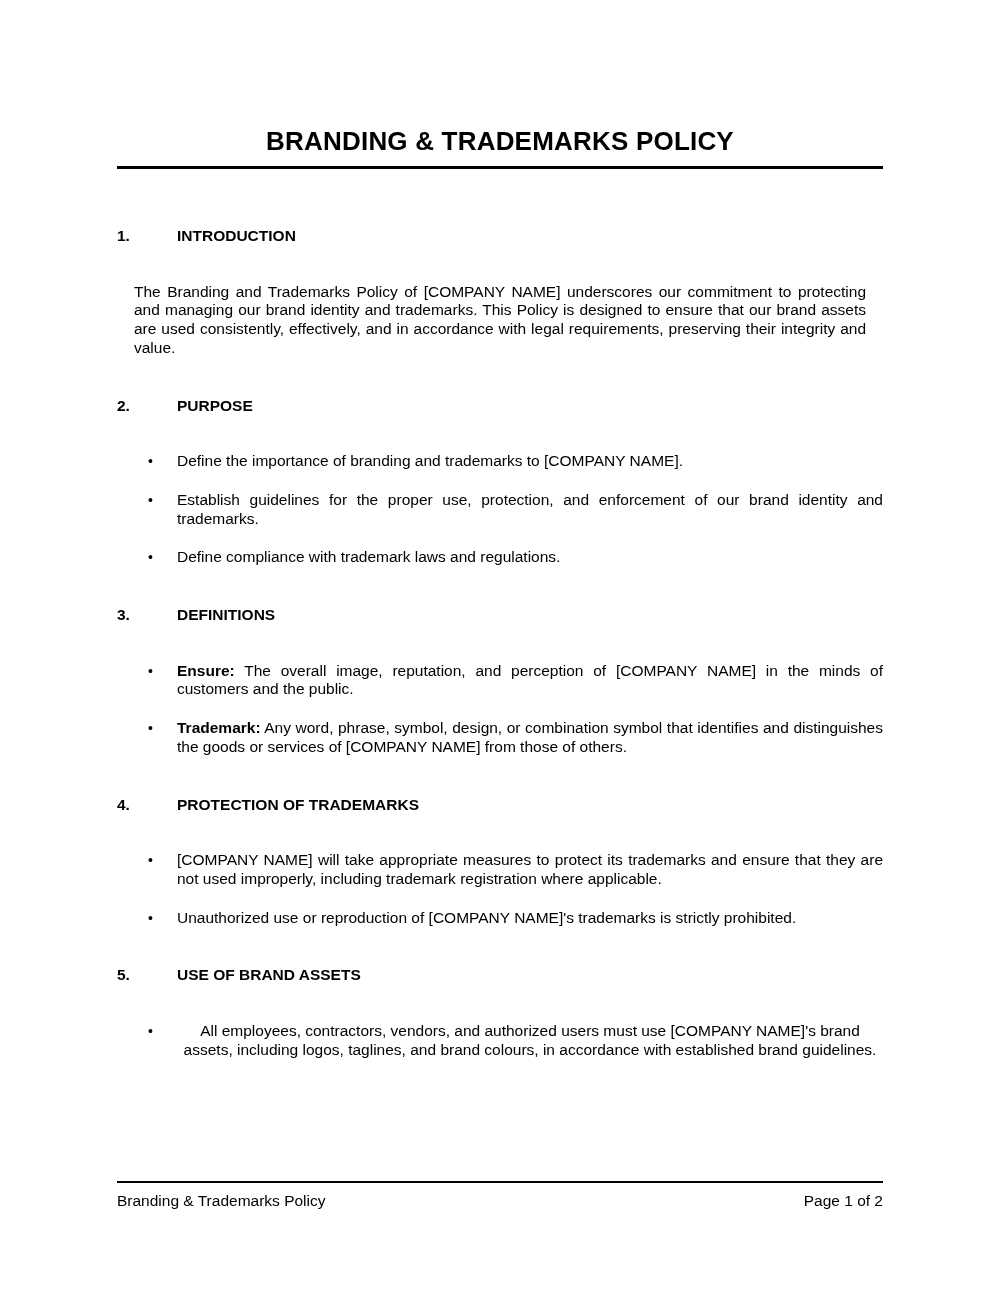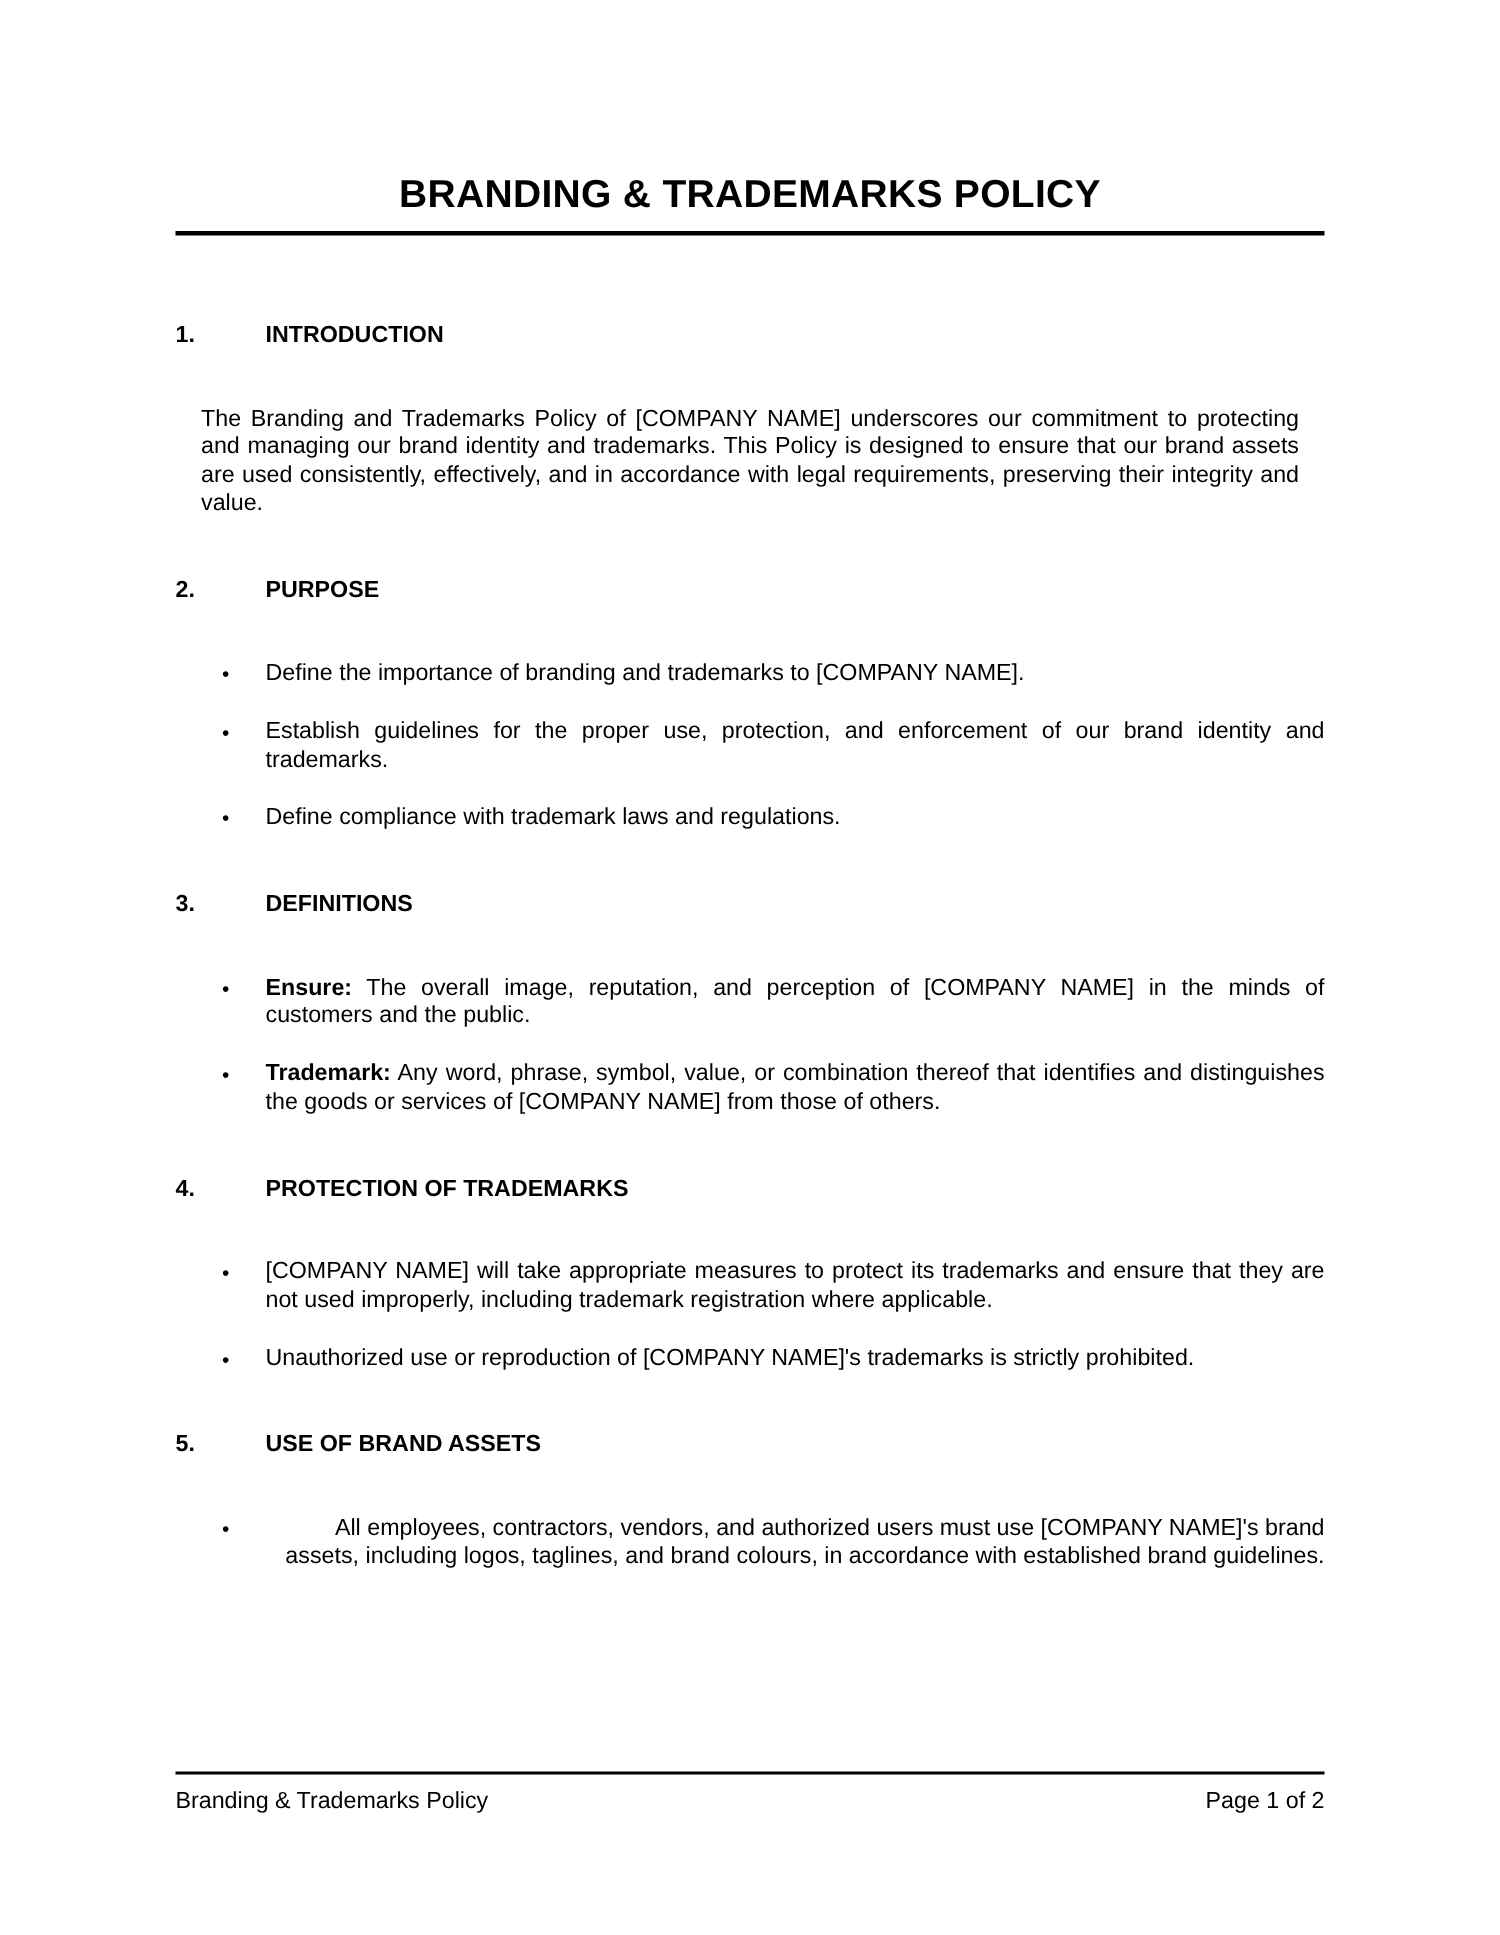--- a/index.html
+++ b/index.html
@@ -10,7 +10,7 @@
     margin: 0 auto;
     background: #ffffff;
     box-sizing: border-box;
-    padding: 0 117px;
+    padding: 12px 117px;
     font-family: "Liberation Sans", sans-serif;
     font-size: 15.5px;
     line-height: 18.7px;

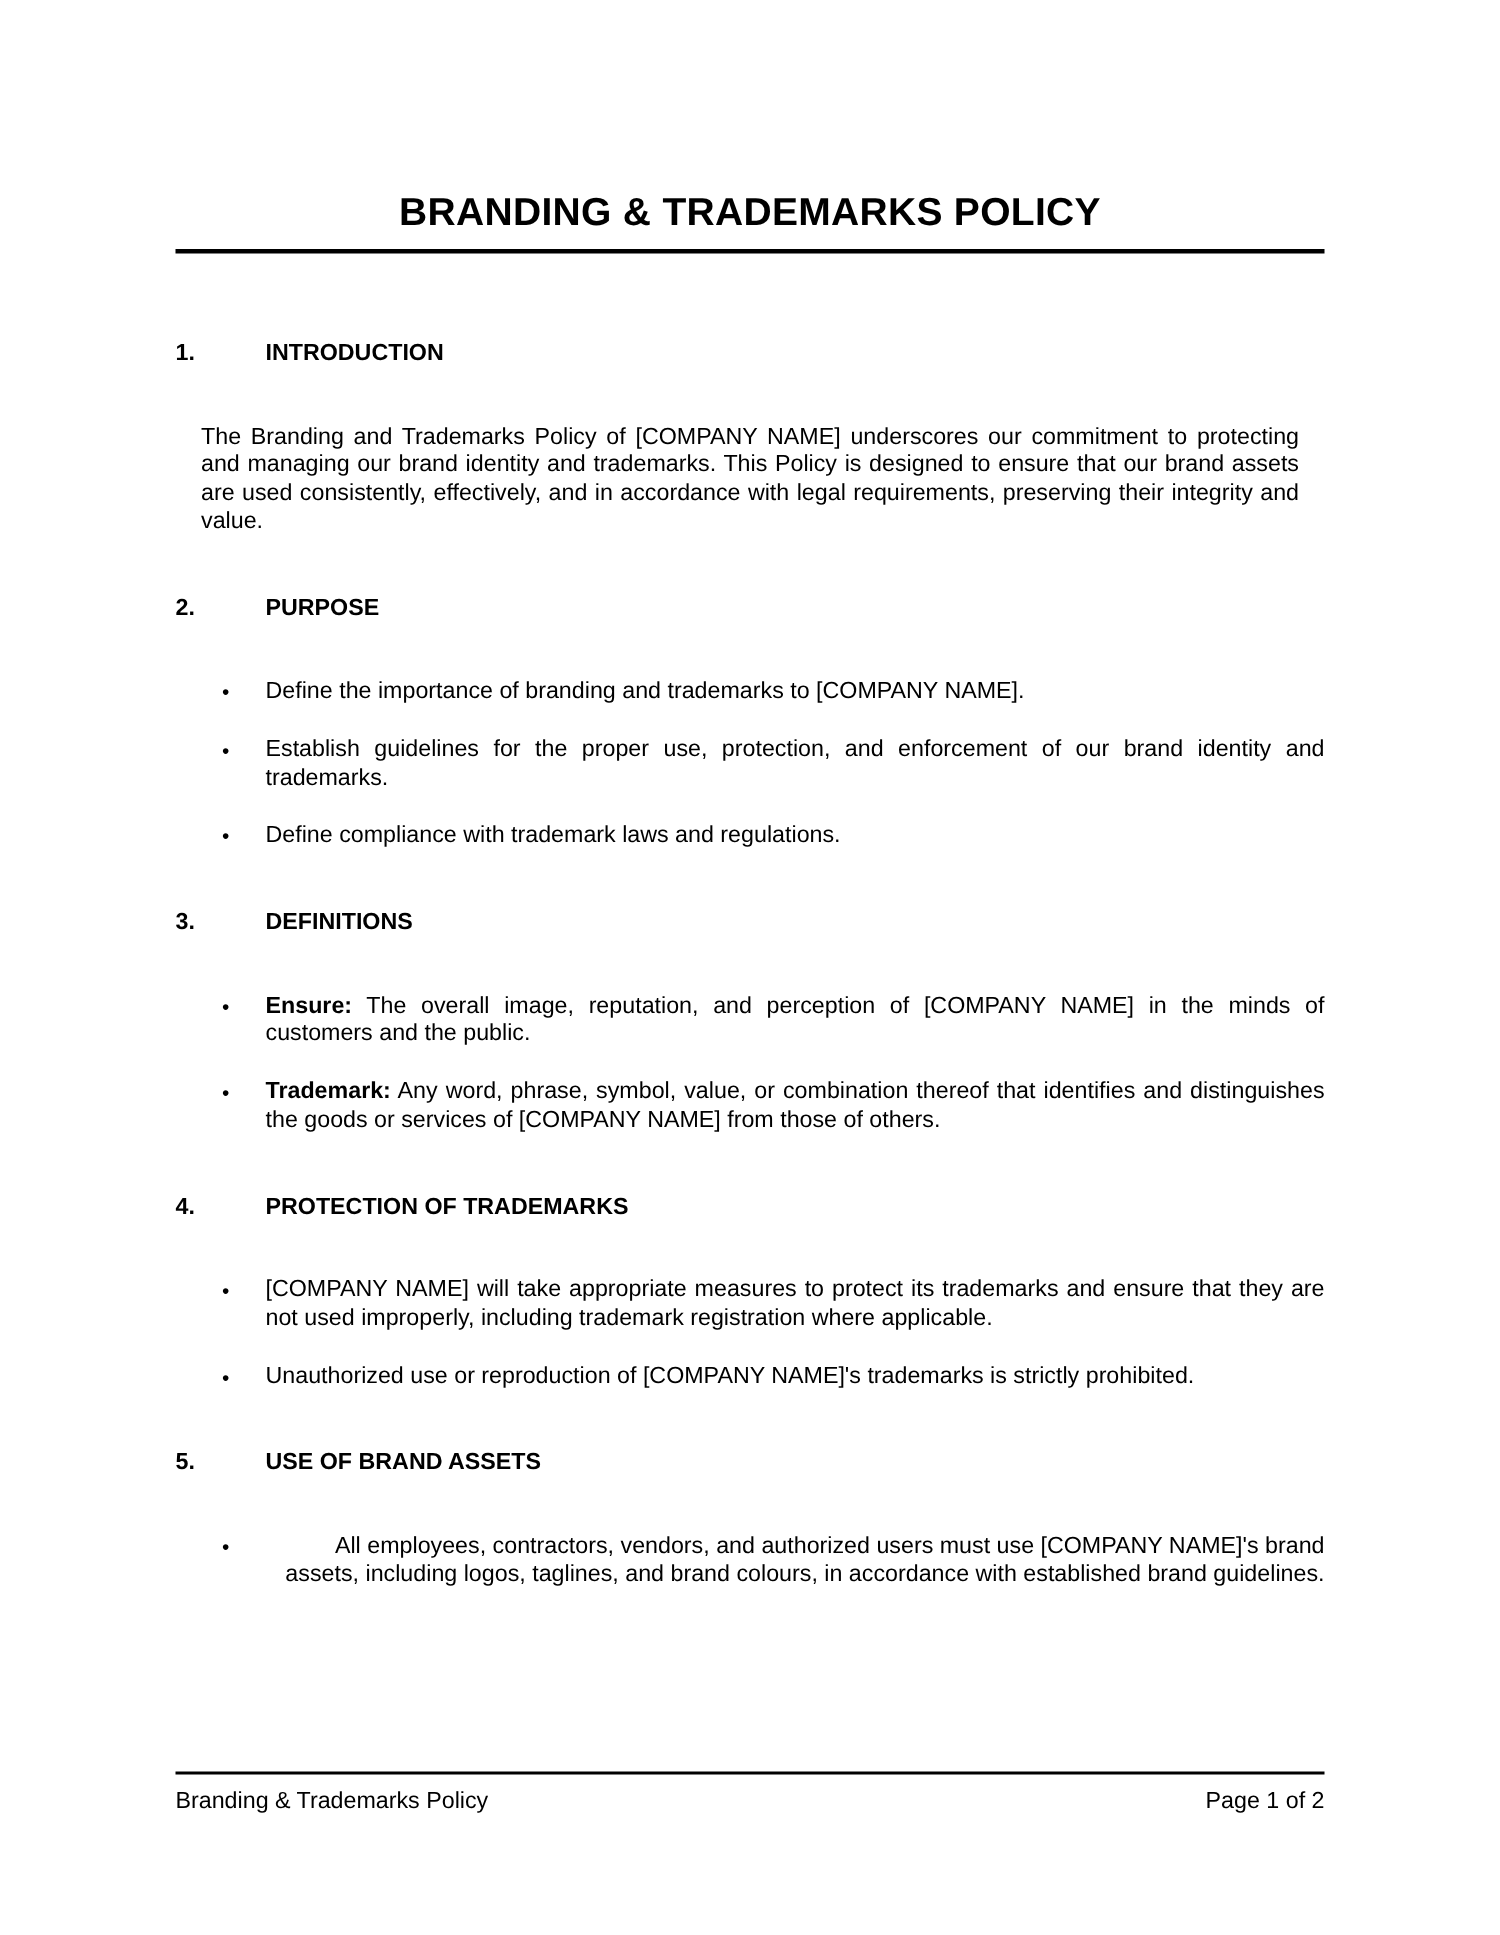--- a/index.html
+++ b/index.html
@@ -109,7 +109,7 @@
     </li>
     <li class="bullet">
       <span class="bullet-dot">•</span>
-      <span class="bullet-text"><b class="lead">Trademark:</b> <span>Any word, phrase, symbol, value, or combination thereof that identifies and distinguishes the goods or services of [COMPANY NAME] from those of others.</span></span>
+      <span class="bullet-text"><b class="lead">Trademark:</b> <span>Any word, phrase, symbol, design, or combination symbol that identifies and distinguishes the goods or services of [COMPANY NAME] from those of others.</span></span>
     </li>
   </ul>
 

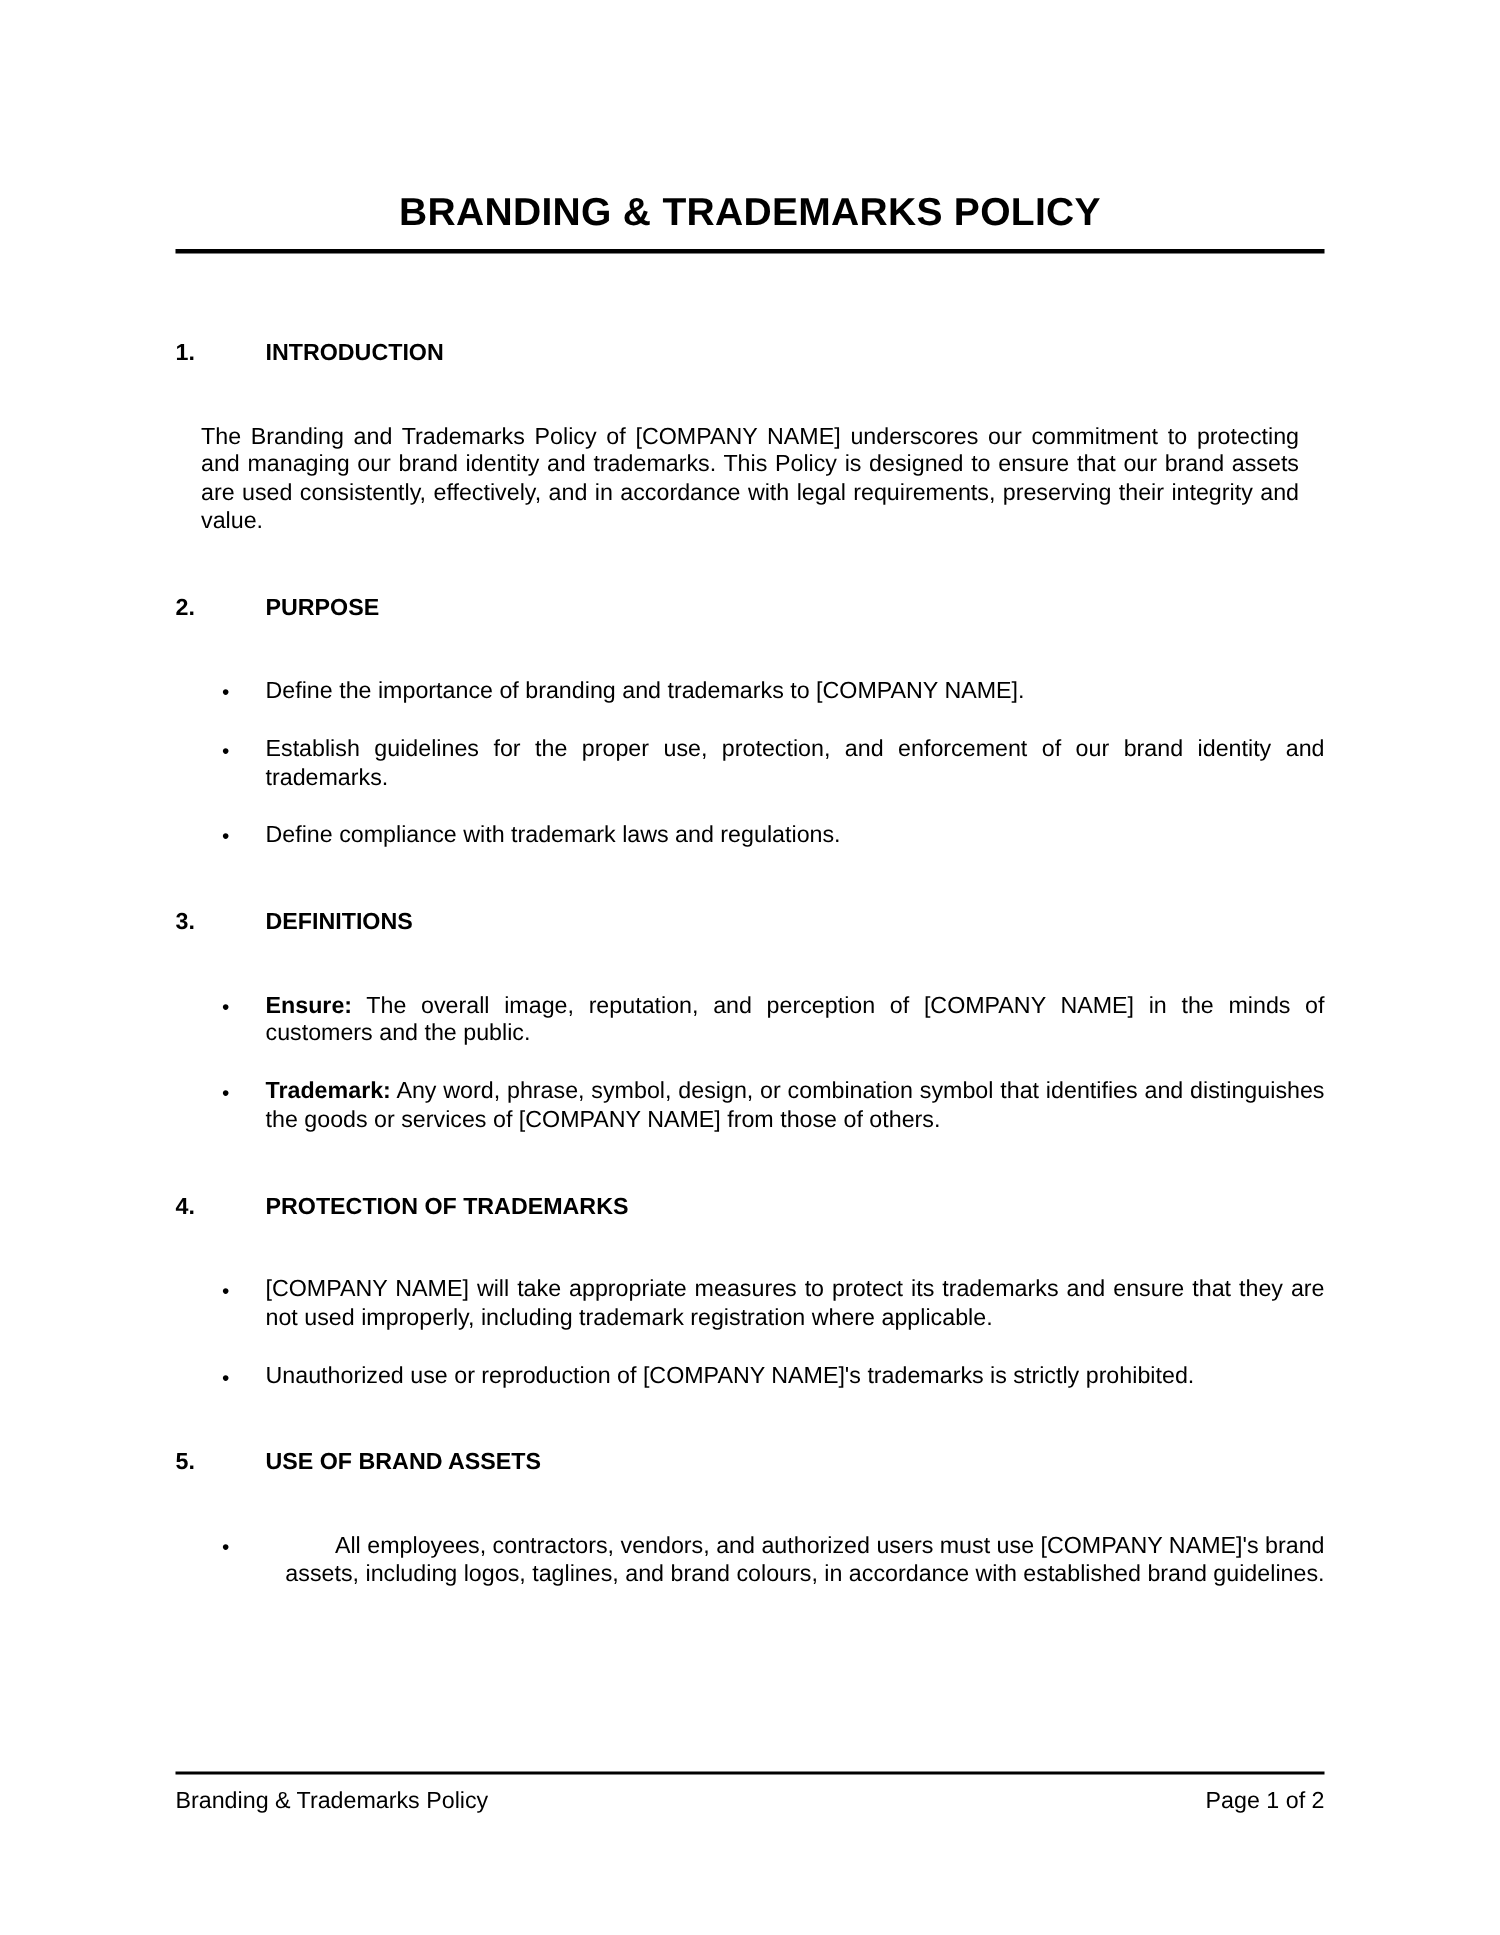--- a/index.html
+++ b/index.html
@@ -50,7 +50,7 @@
     font-size: 14px;
   }
   .bullet-text { flex: 1; text-align: justify; }
-  .bullet-text.left-align { text-align: right; }
+  .bullet-text.left-align { text-align: center; }
   .lead { font-weight: bold; }
   .footer {
     position: absolute;

